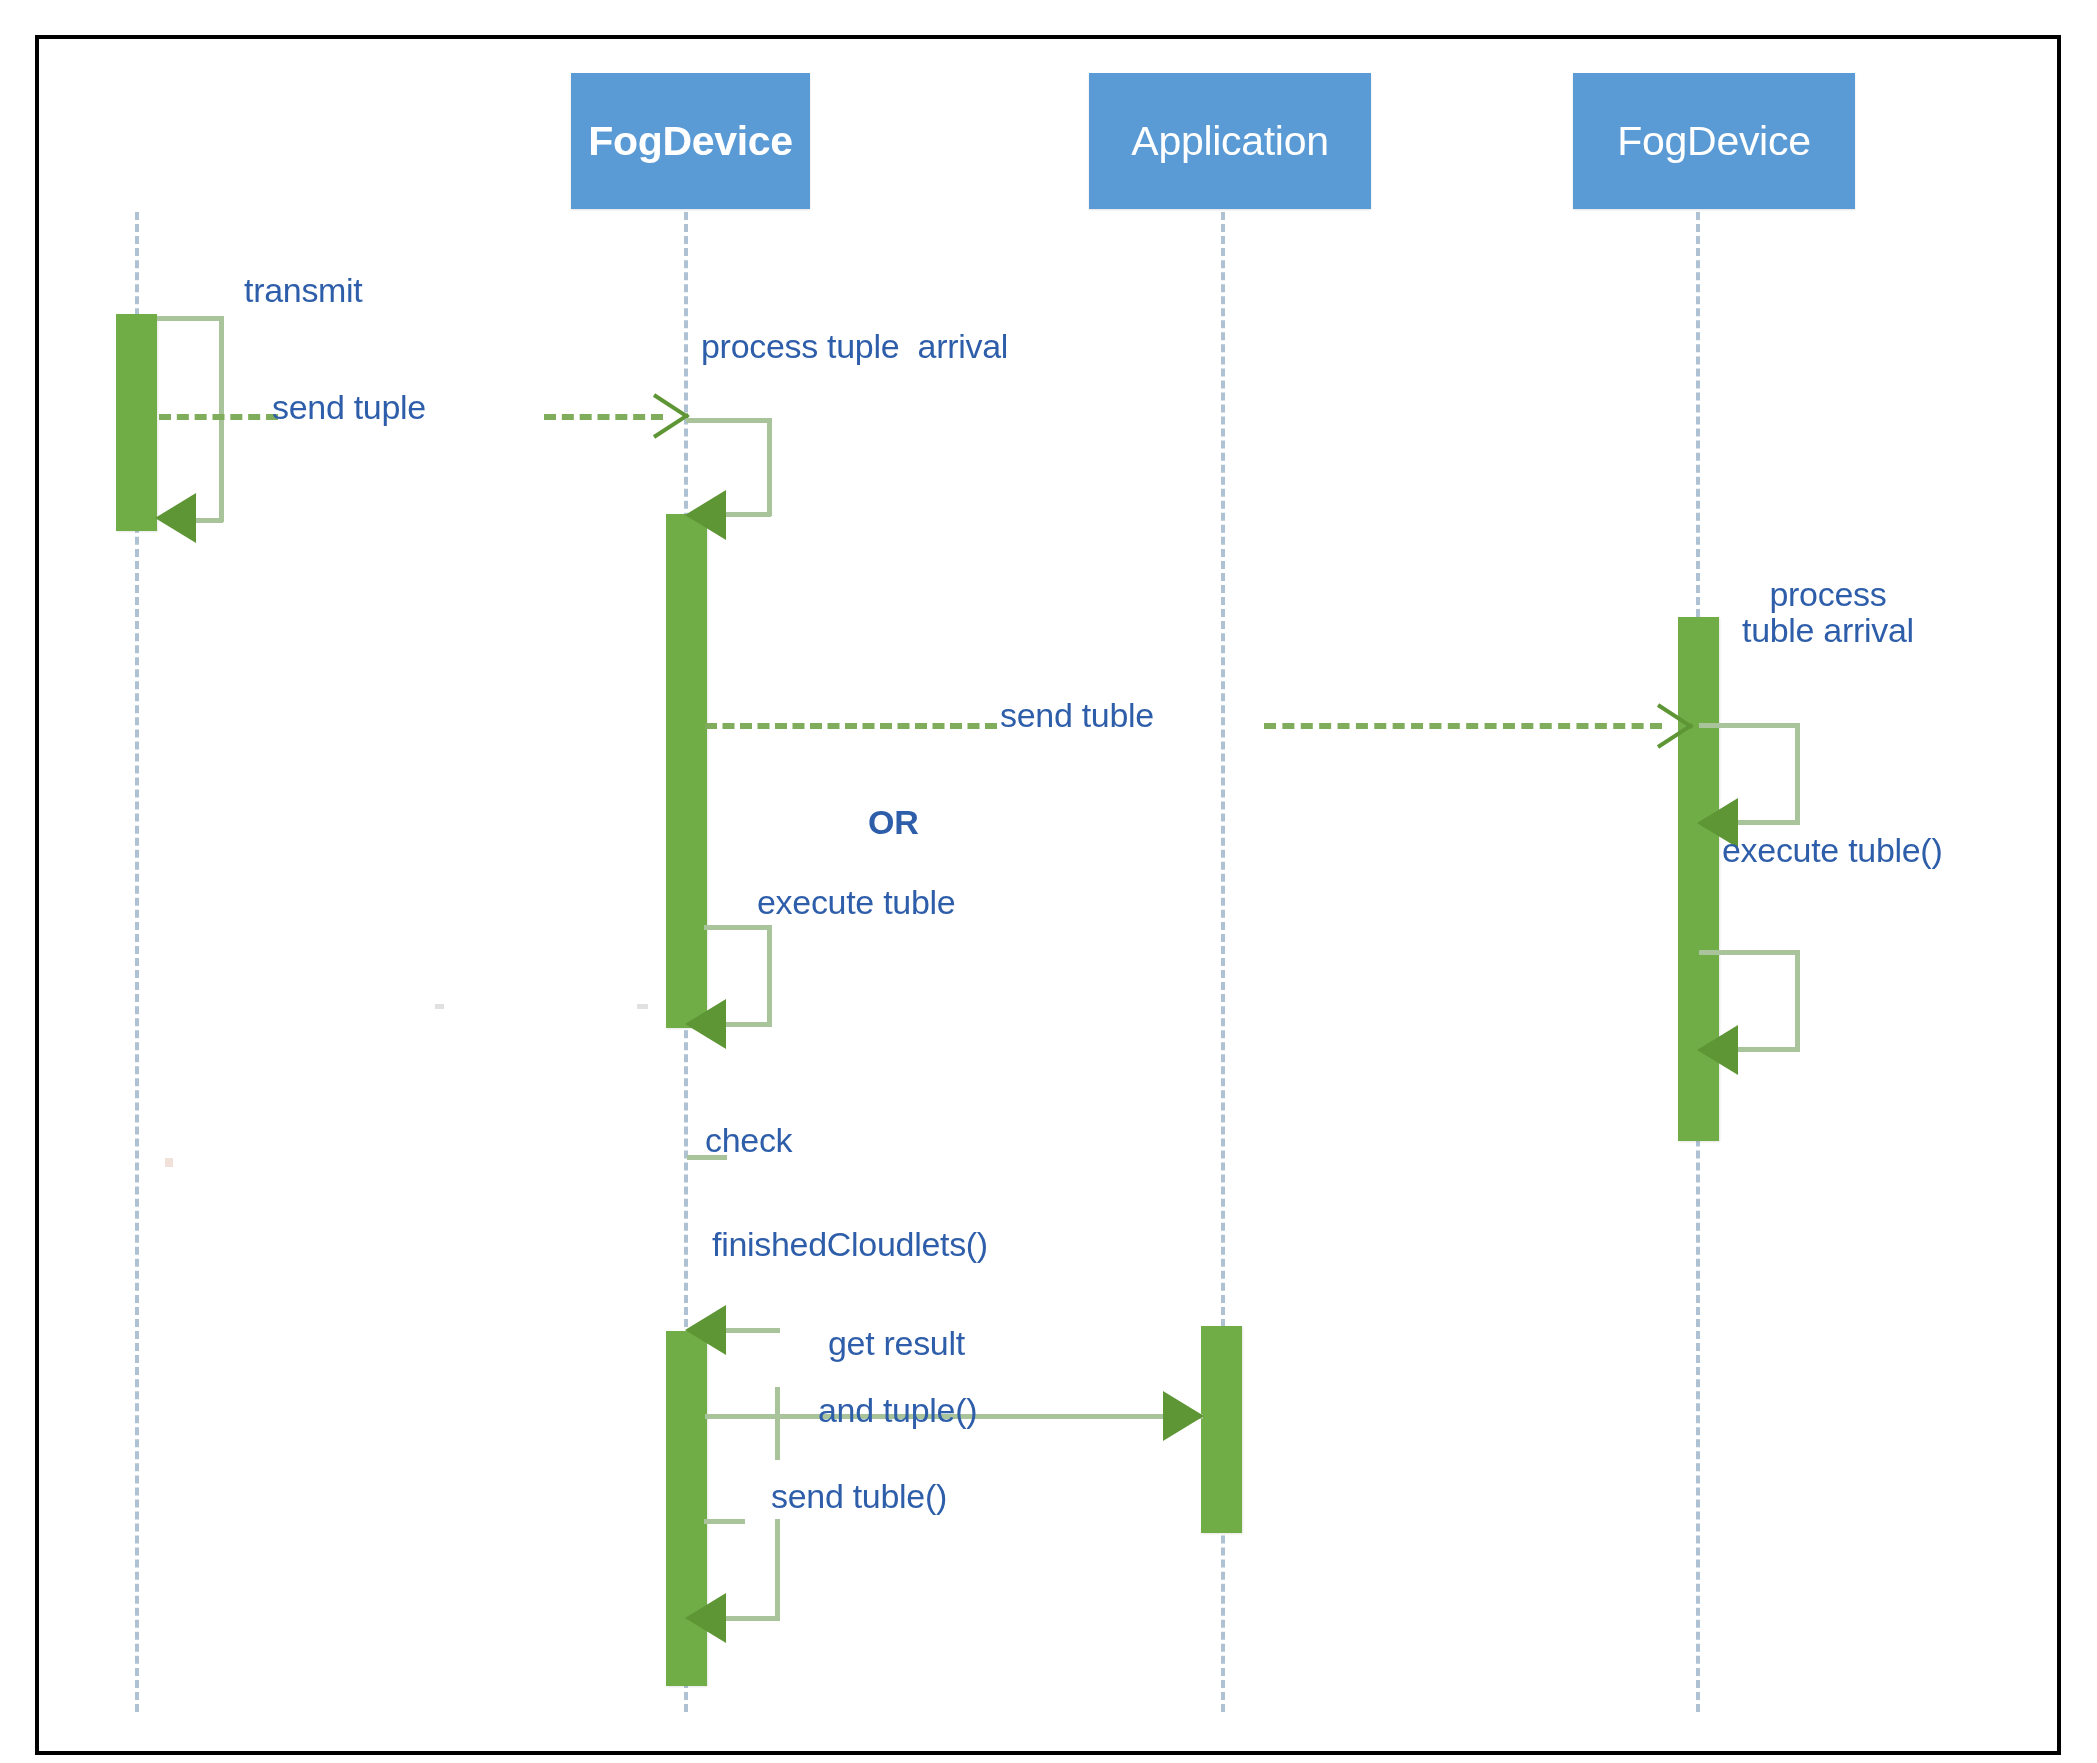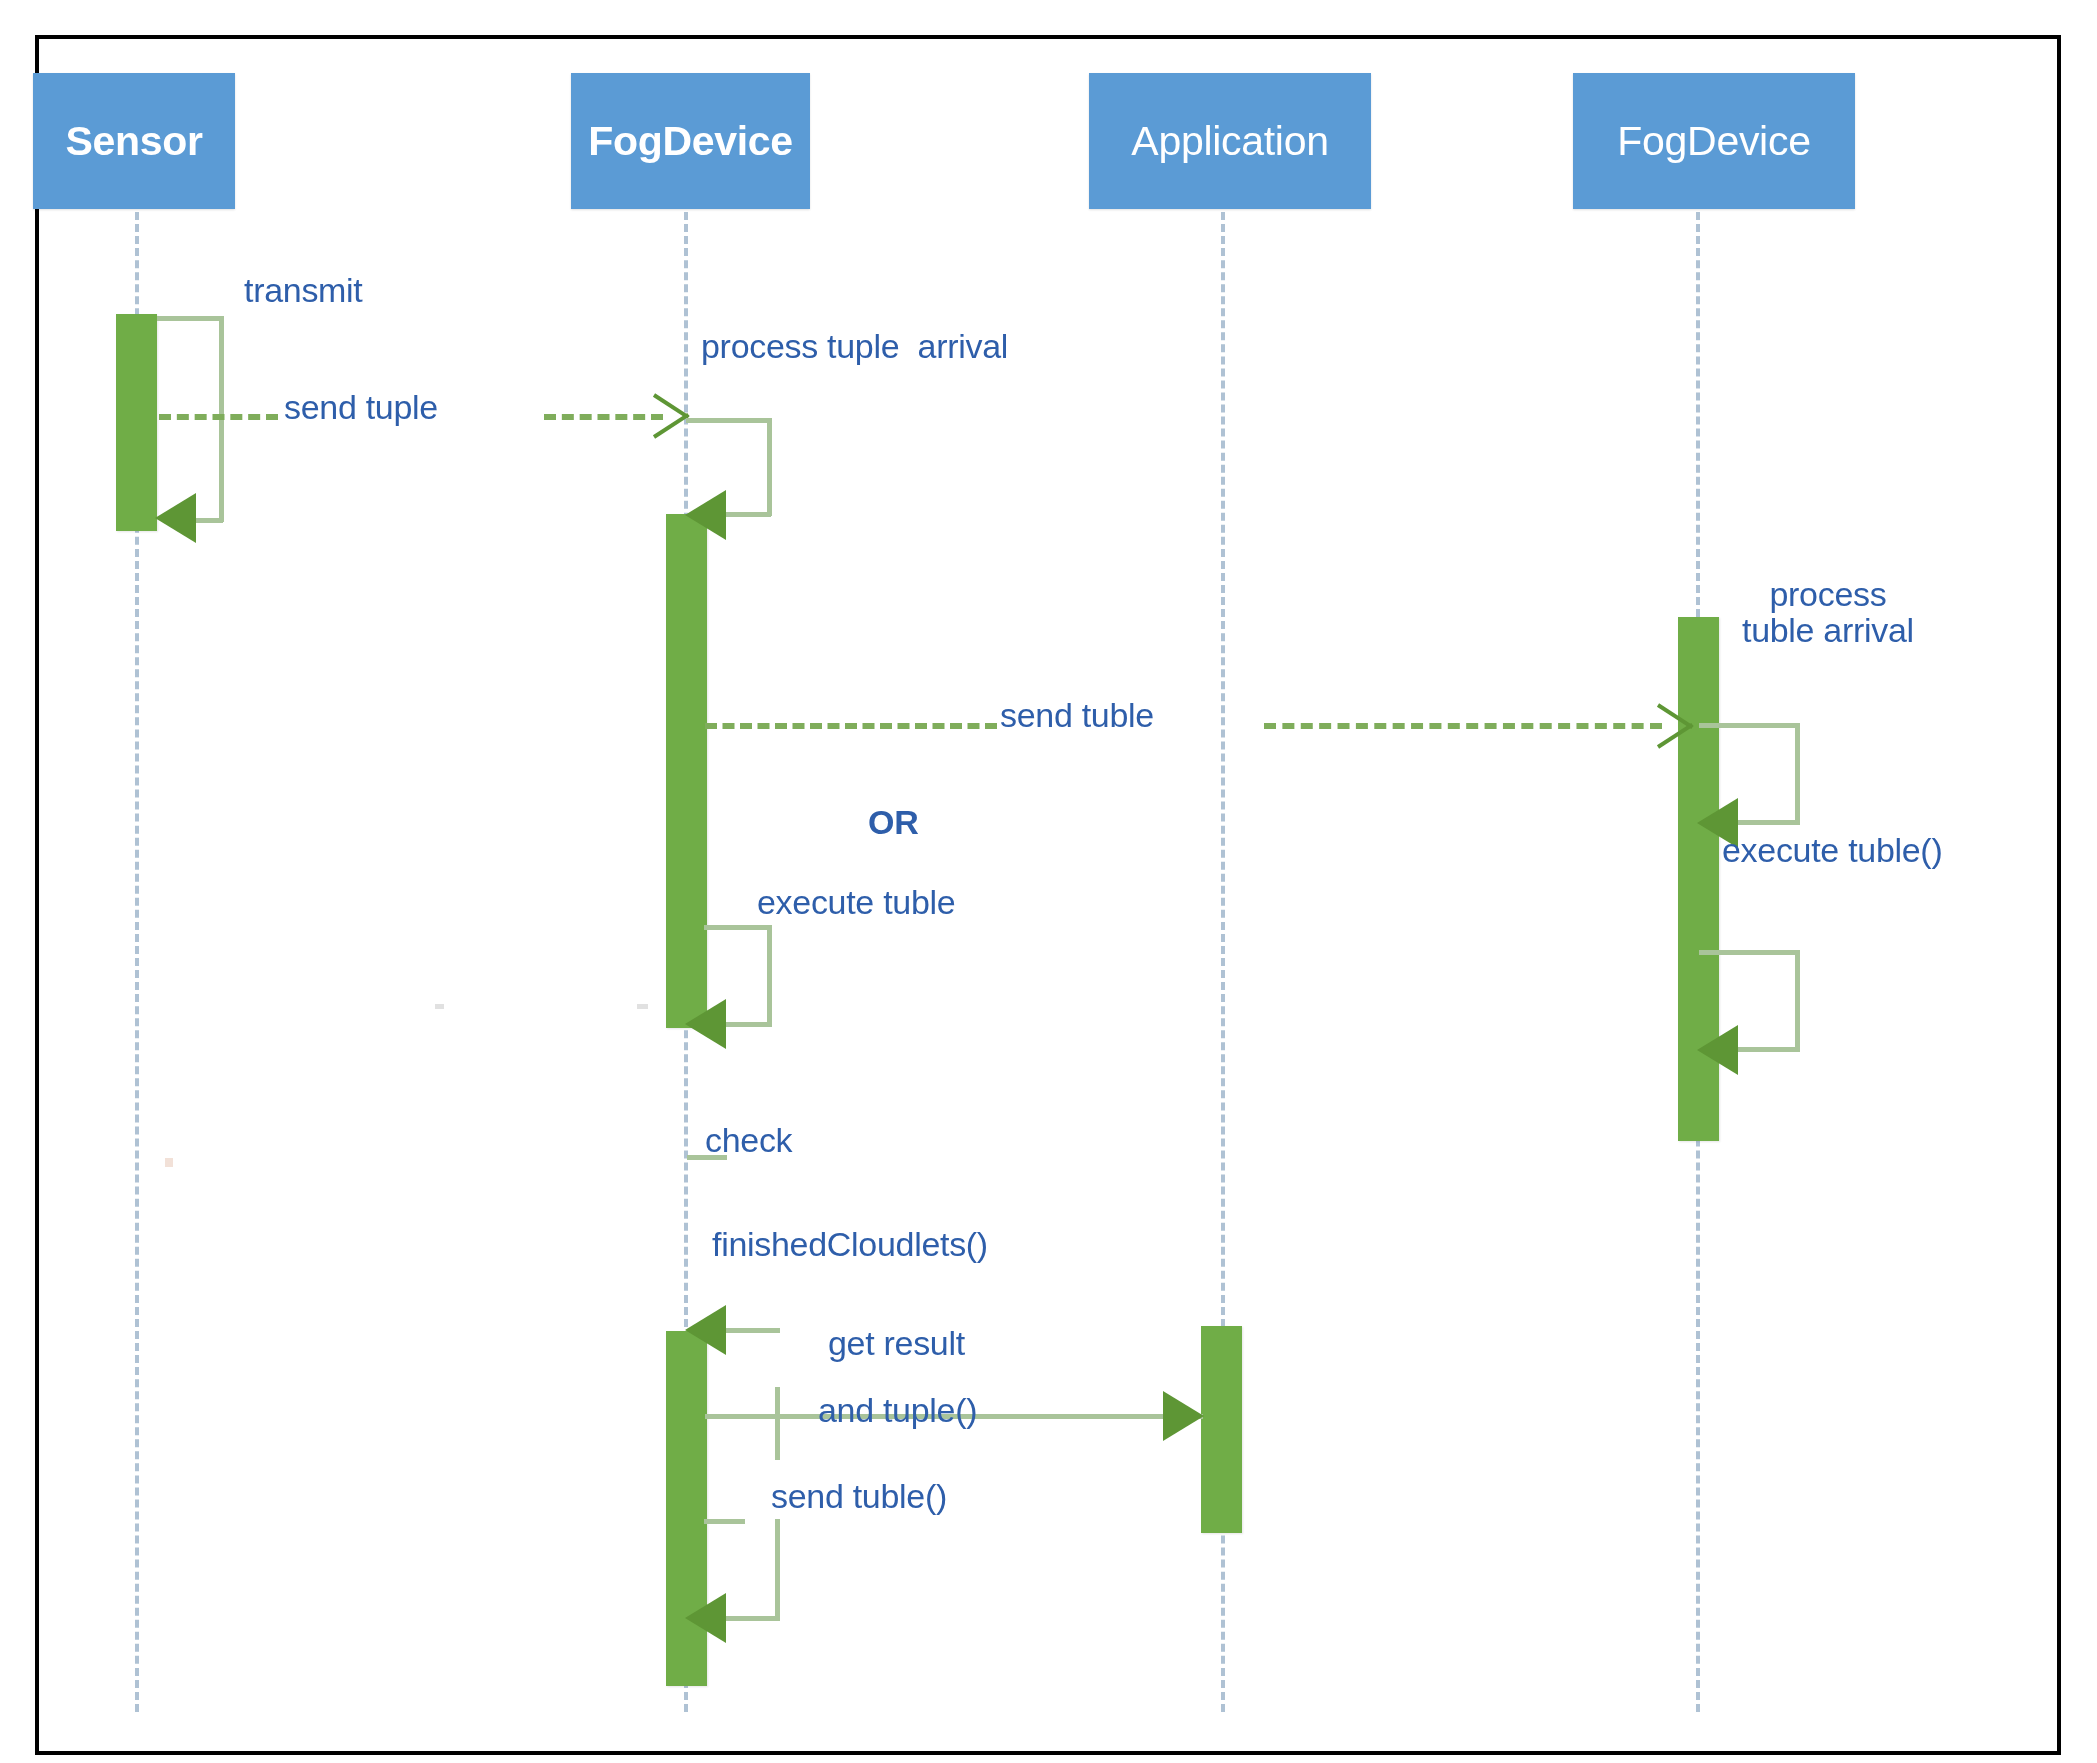--- a/index.html
+++ b/index.html
@@ -141,9 +141,6 @@
   <div class="lifeline" style="left:1221px; top:212px; height:1500px;"></div>
   <div class="lifeline" style="left:1696px; top:212px; height:1500px;"></div>
 
-  <div class="lifeline-box bold" style="left:33px; top:73px; width:202px; height:136px;">
-    <span>Sensor</span>
-  </div>
 
   <div class="lifeline-box bold" style="left:571px; top:73px; width:239px; height:136px;">
     <span>FogDevice</span>

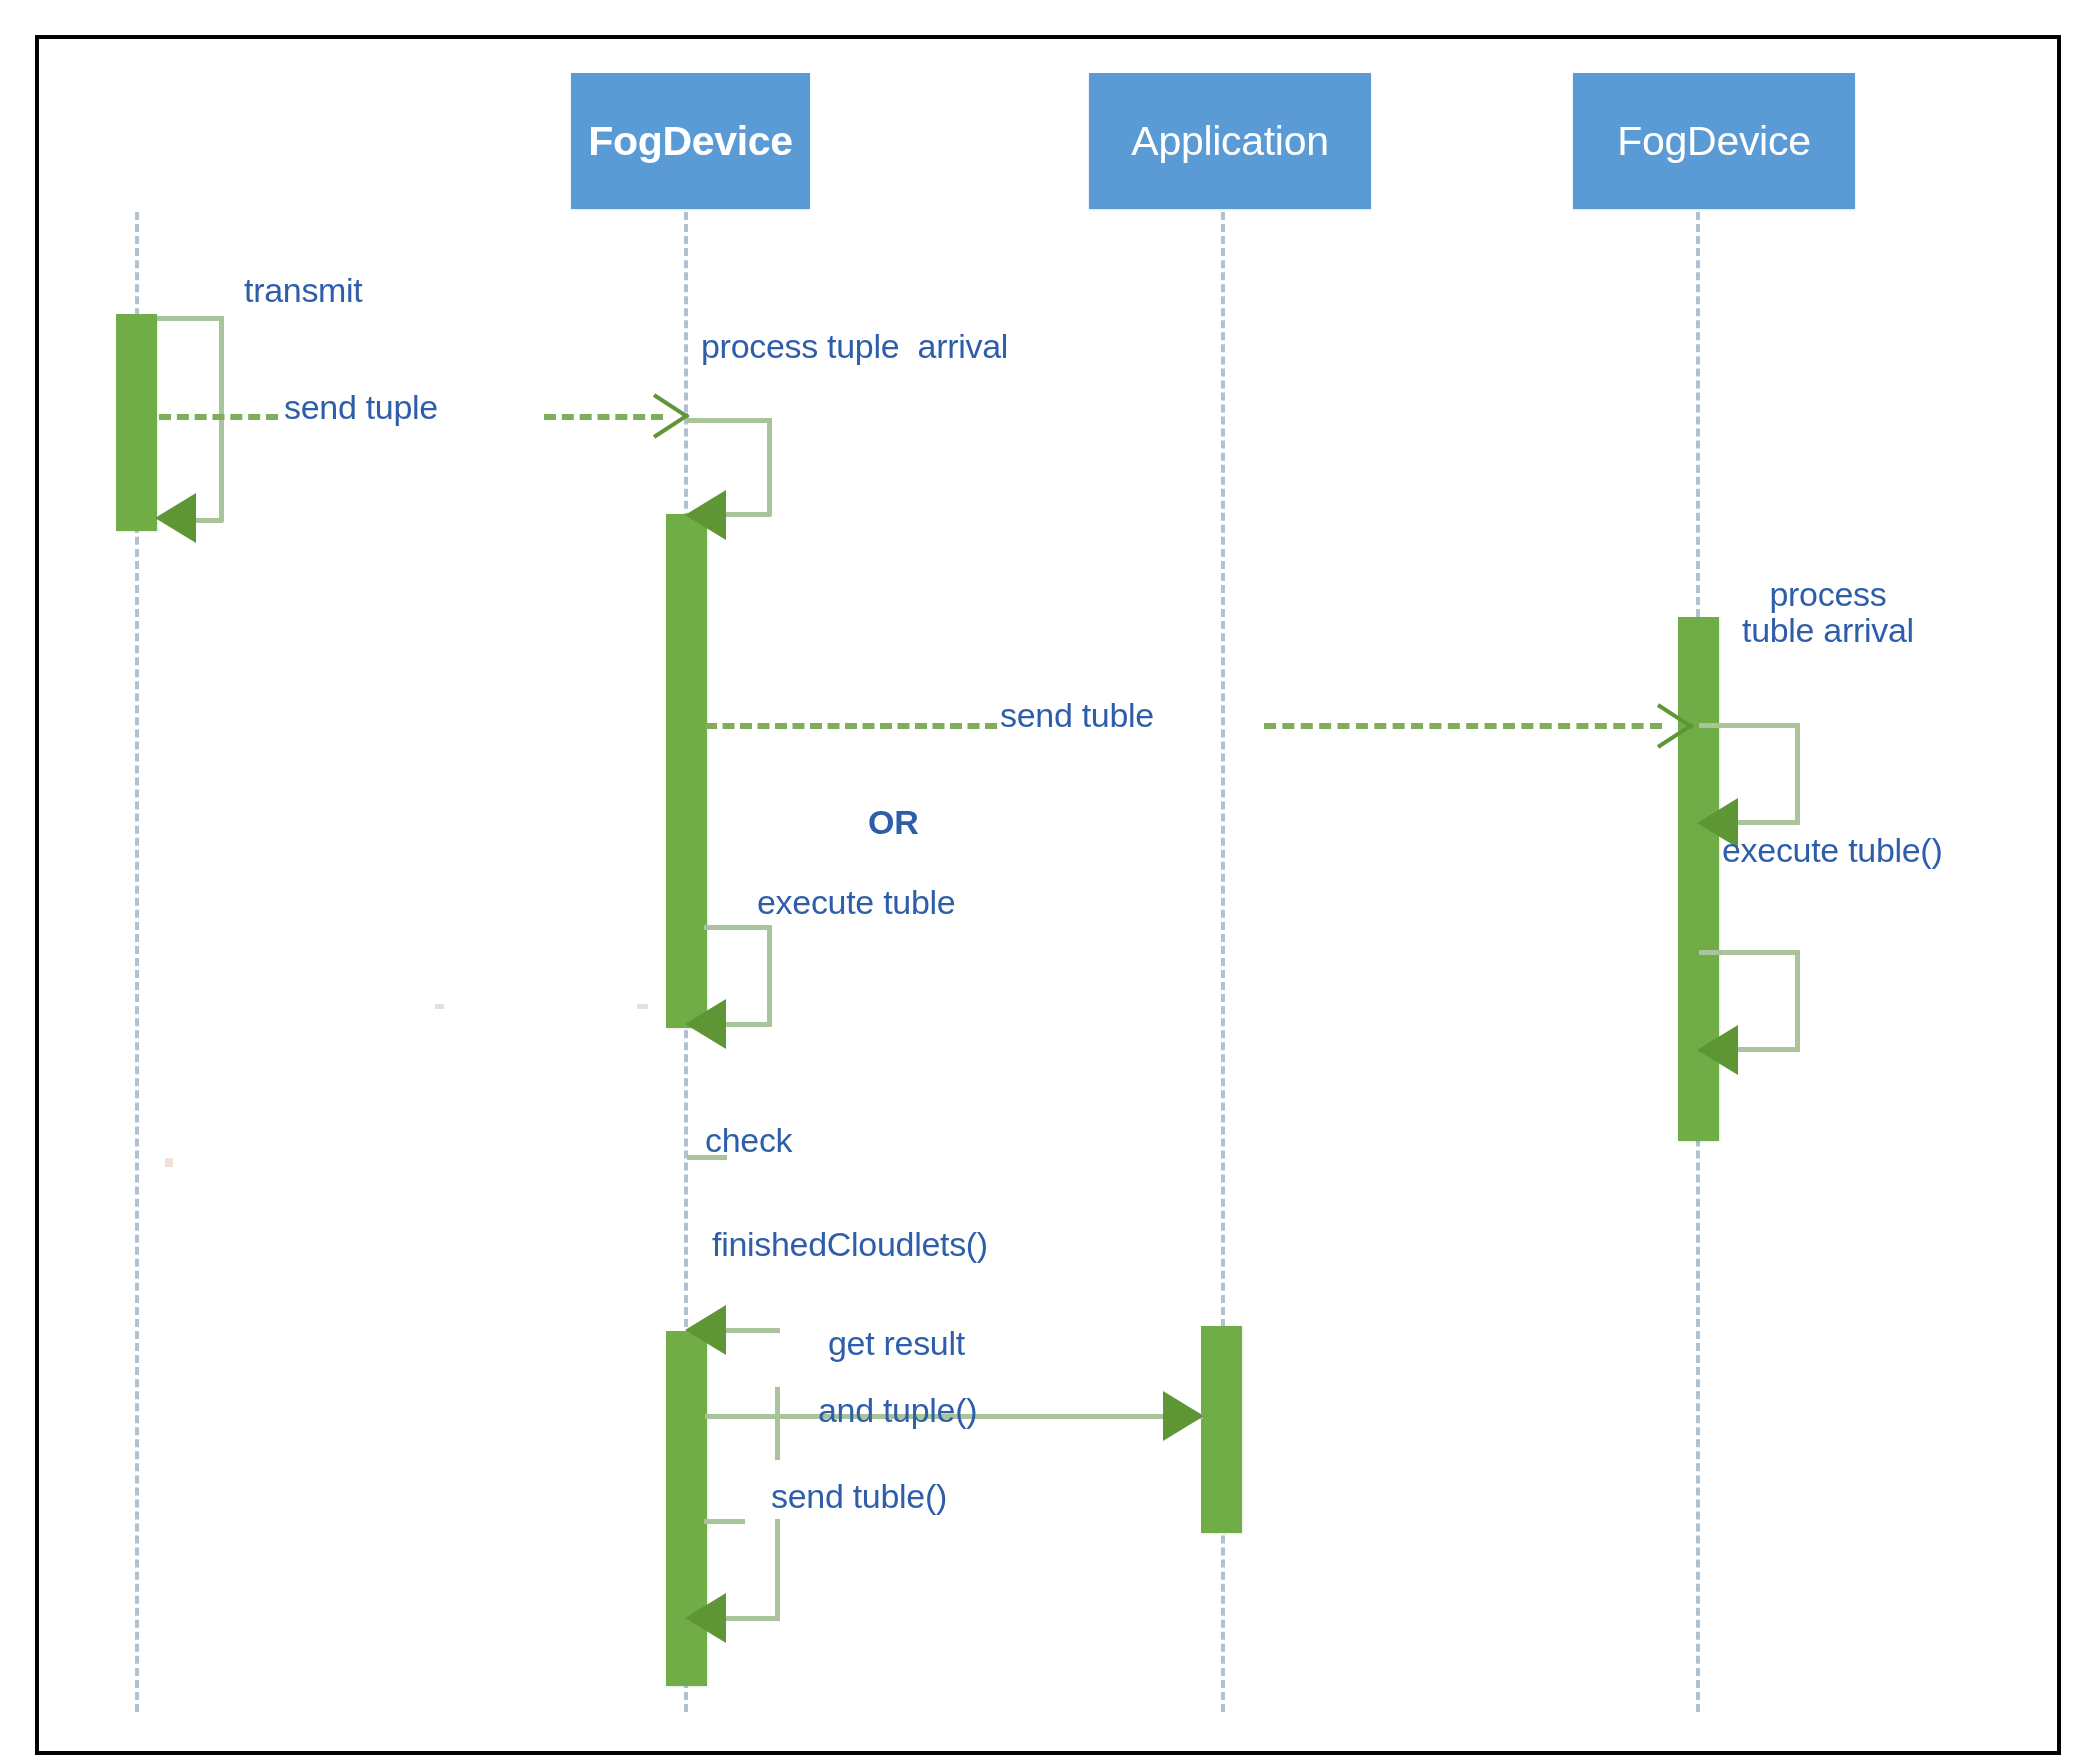--- a/index.html
+++ b/index.html
@@ -173,7 +173,7 @@
   <div class="msg-dashed" style="left:159px; top:414px; width:119px;"></div>
   <div class="msg-dashed" style="left:544px; top:414px; width:119px;"></div>
   <div class="arrow-open" style="left:654px; top:384px;"></div>
-  <div class="label" style="left:284px; top:390px;">send tuple</div>
+  <div class="label" style="left:272px; top:390px;">send tuple</div>
 
   <div class="msg-line" style="left:686px; top:418px; width:85px;"></div>
   <div class="msg-vline" style="left:767px; top:418px; height:98px;"></div>

